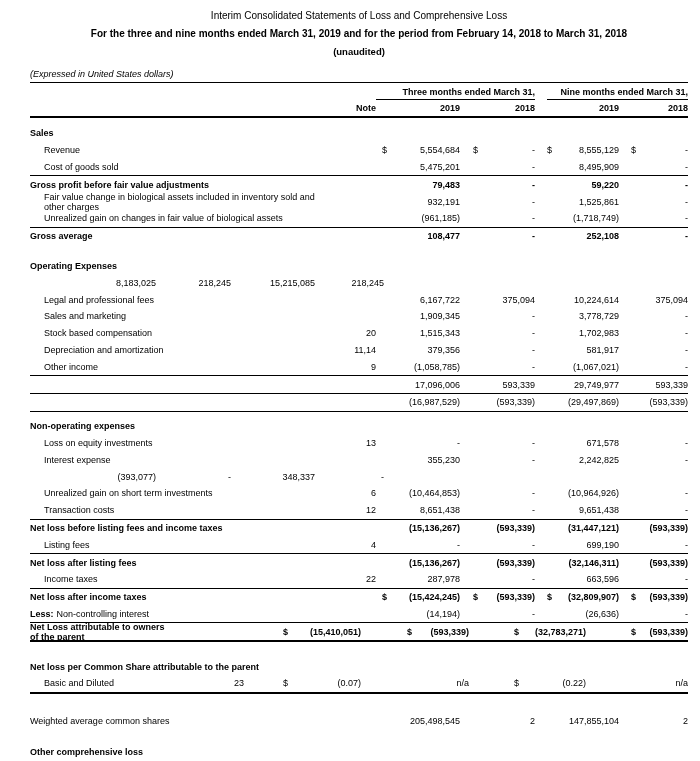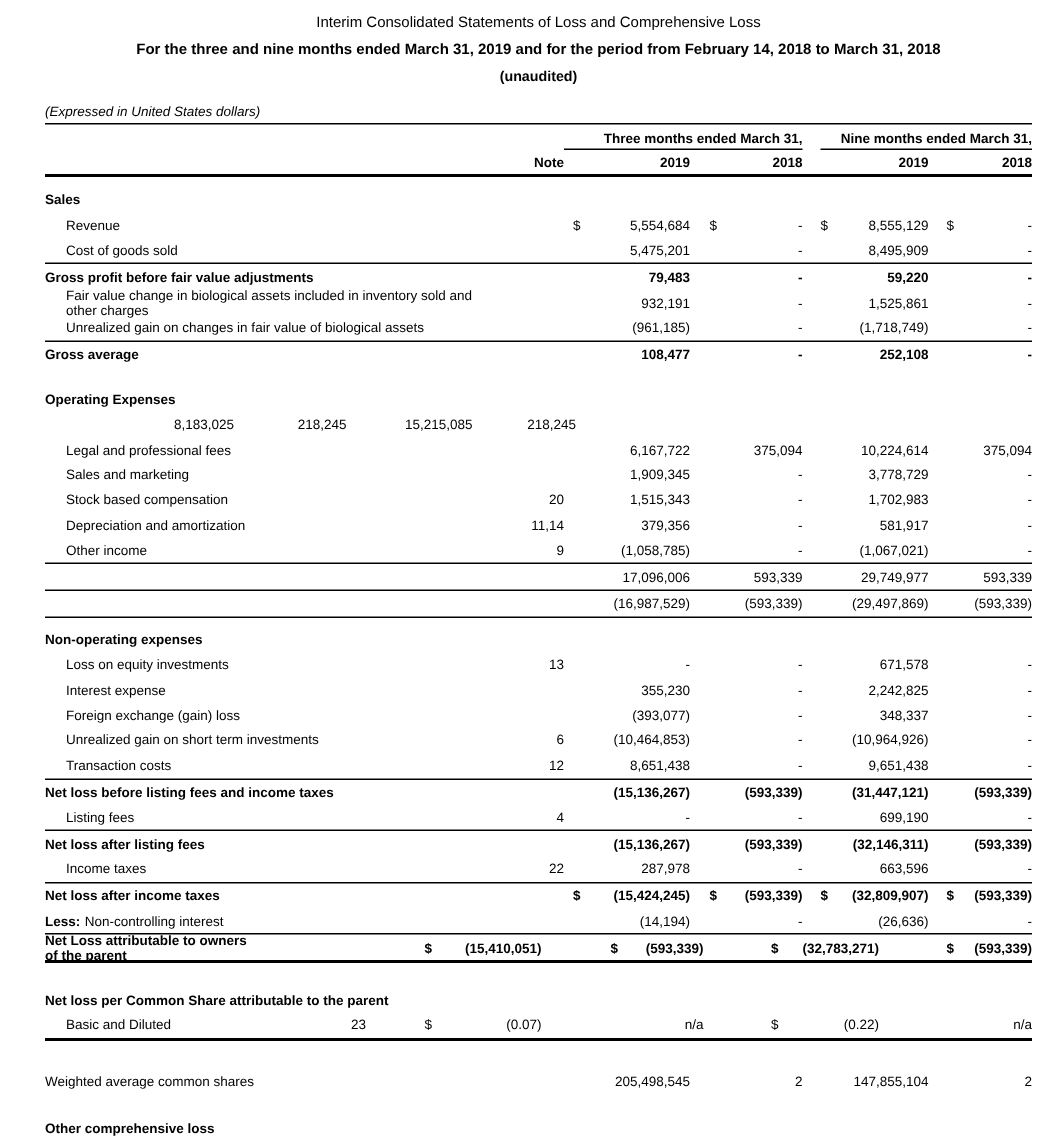--- a/index.html
+++ b/index.html
@@ -466,7 +466,6 @@
         </div>
       </div>
       <div class="row item">
-        <div class="c-label indent"><span>Foreign exchange (gain) loss</span></div>
         <div class="c-note"></div>
         <div class="cell c1">
           <span class="dollar"></span>

